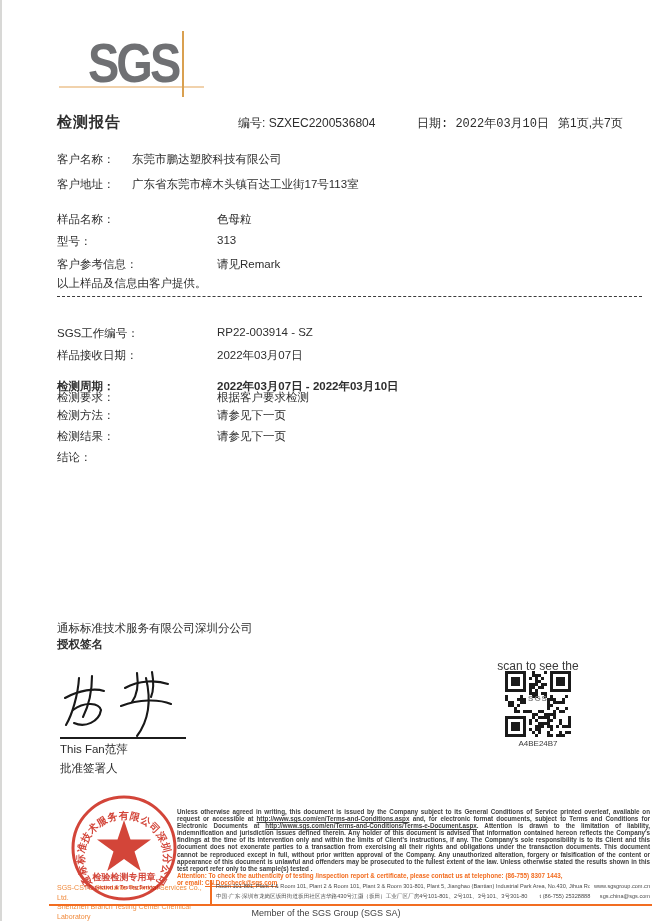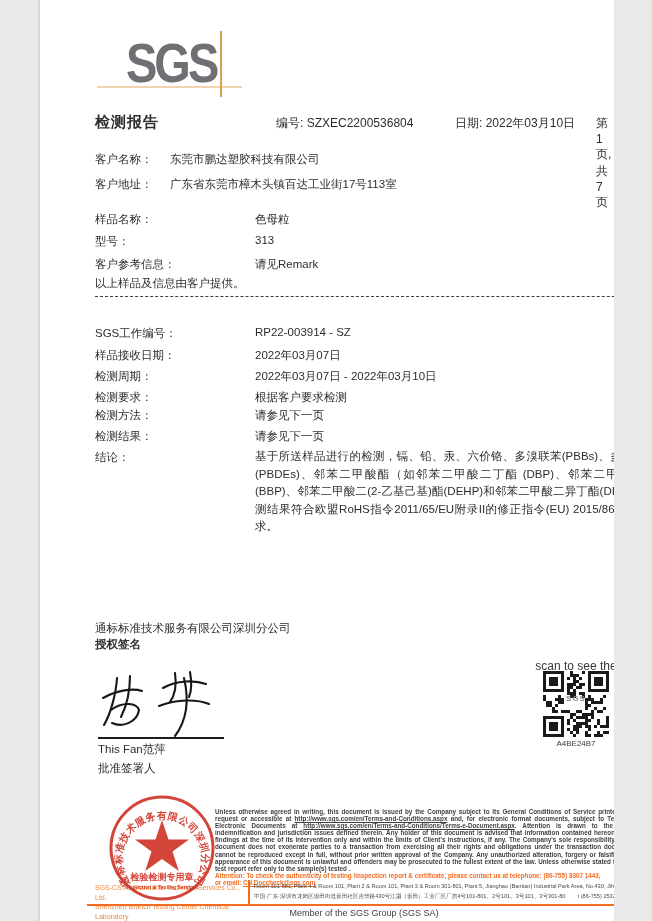--- a/index.html
+++ b/index.html
@@ -6,7 +6,7 @@
   html,body { background:#e9e9e9; }
   body { font-family:"Liberation Sans","DejaVu Sans",sans-serif; }
   .page {
-    position:relative; width:576px; height:921px; background:#ffffff;
+    position:relative; width:652px; height:921px; background:#ffffff;
     margin:0 auto; overflow:hidden; border-left:2px solid #d8d8d6;
     color:#2d2d2d;
   }

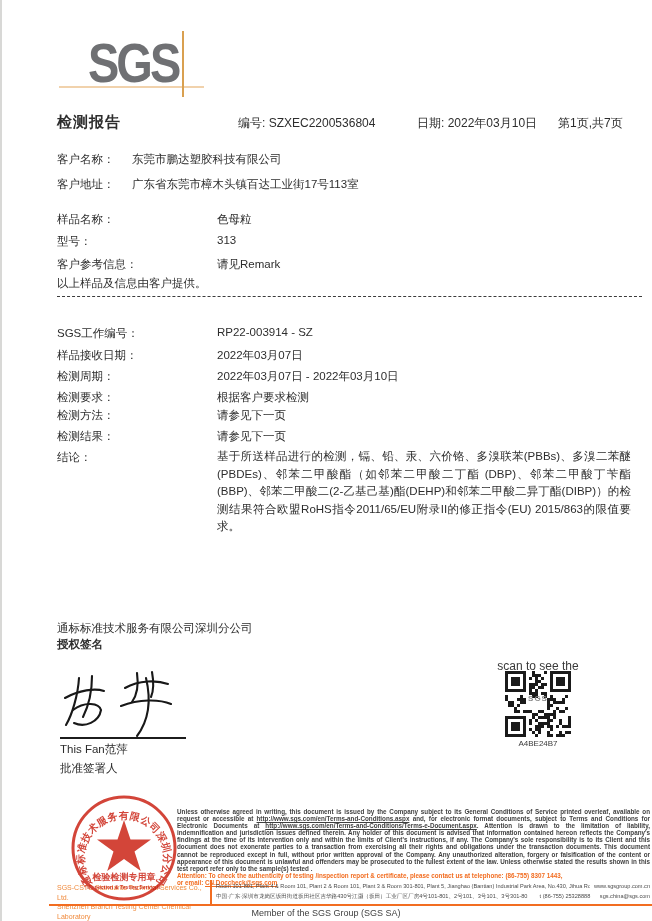--- a/index.html
+++ b/index.html
@@ -22,7 +22,7 @@
   .title-row { position:absolute; top:115px; left:0; width:100%; height:20px; font-size:12px; }
   .doc-title { position:absolute; left:55px; top:-2px; font-size:15px; font-weight:bold; letter-spacing:1px; }
   .report-no { position:absolute; left:236px; }
-  .report-date { position:absolute; left:415px; }
+  .report-date { position:absolute; left:415px;font-family:Liberation Mono, monospace; }
   .page-info { position:absolute; left:556px; }
   
   .row { position:absolute; left:55px; font-size:11.5px; white-space:nowrap; }

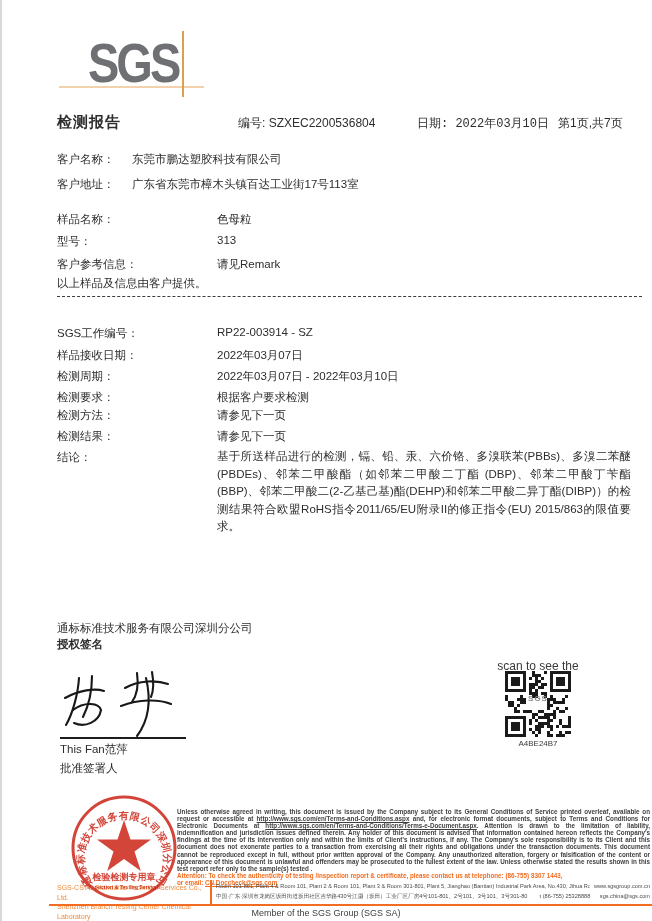--- a/index.html
+++ b/index.html
@@ -123,7 +123,7 @@
     <span class="lab">样品接收日期：</span>
     <span class="val-far">2022年03月07日</span>
   </div>
-  <div class="row" style="top:369px;">
+  <div class="row" style="top:379px;font-weight:bold;">
     <span class="lab">检测周期：</span>
     <span class="val-far">2022年03月07日 - 2022年03月10日</span>
   </div>

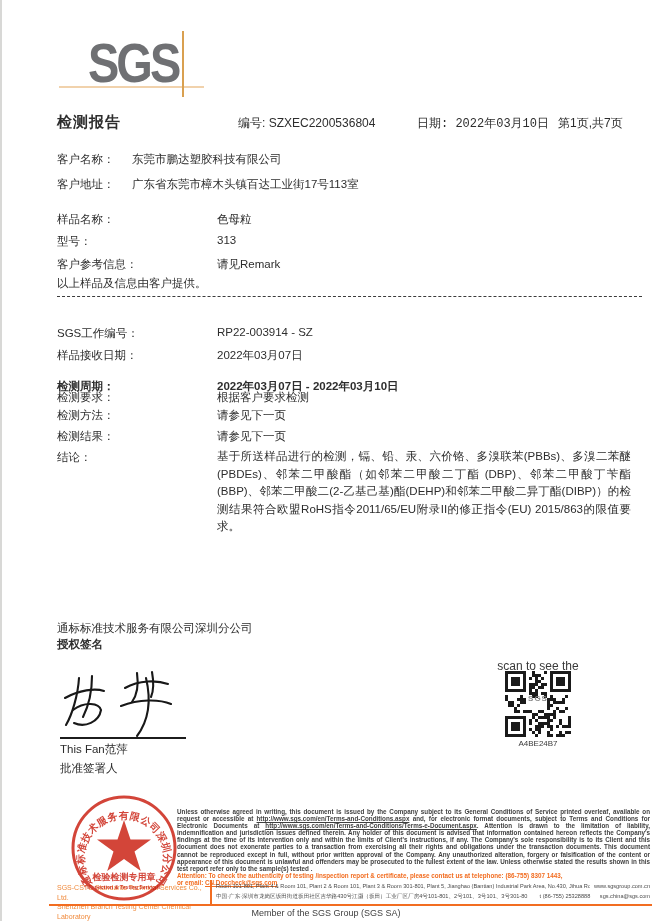--- a/index.html
+++ b/index.html
@@ -141,7 +141,6 @@
   </div>
 
   <div class="conclusion-label">结论：</div>
-  <div class="conclusion">基于所送样品进行的检测，镉、铅、汞、六价铬、多溴联苯(PBBs)、多溴二苯醚(PBDEs)、邻苯二甲酸酯（如邻苯二甲酸二丁酯 (DBP)、邻苯二甲酸丁苄酯(BBP)、邻苯二甲酸二(2-乙基己基)酯(DEHP)和邻苯二甲酸二异丁酯(DIBP)）的检测结果符合欧盟RoHS指令2011/65/EU附录II的修正指令(EU) 2015/863的限值要求。</div>
 
   <div class="sig-company">通标标准技术服务有限公司深圳分公司</div>
   <div class="sig-auth">授权签名</div>

